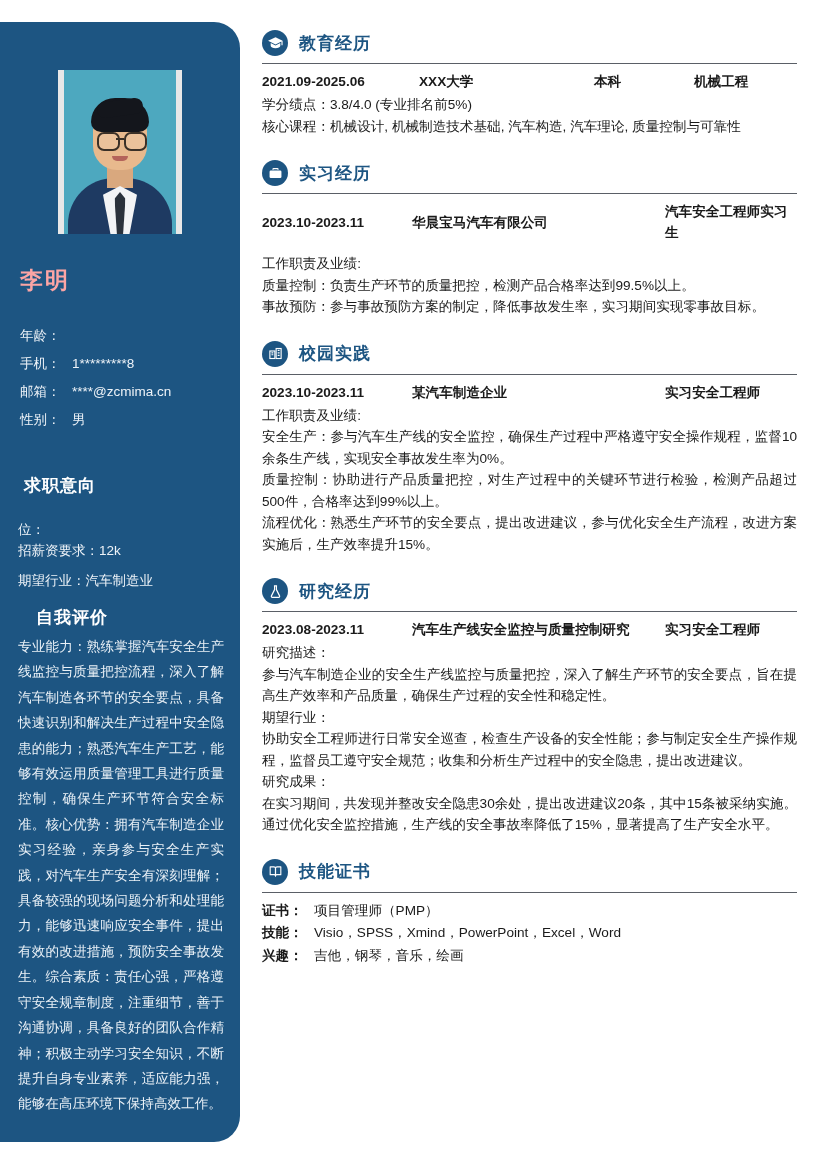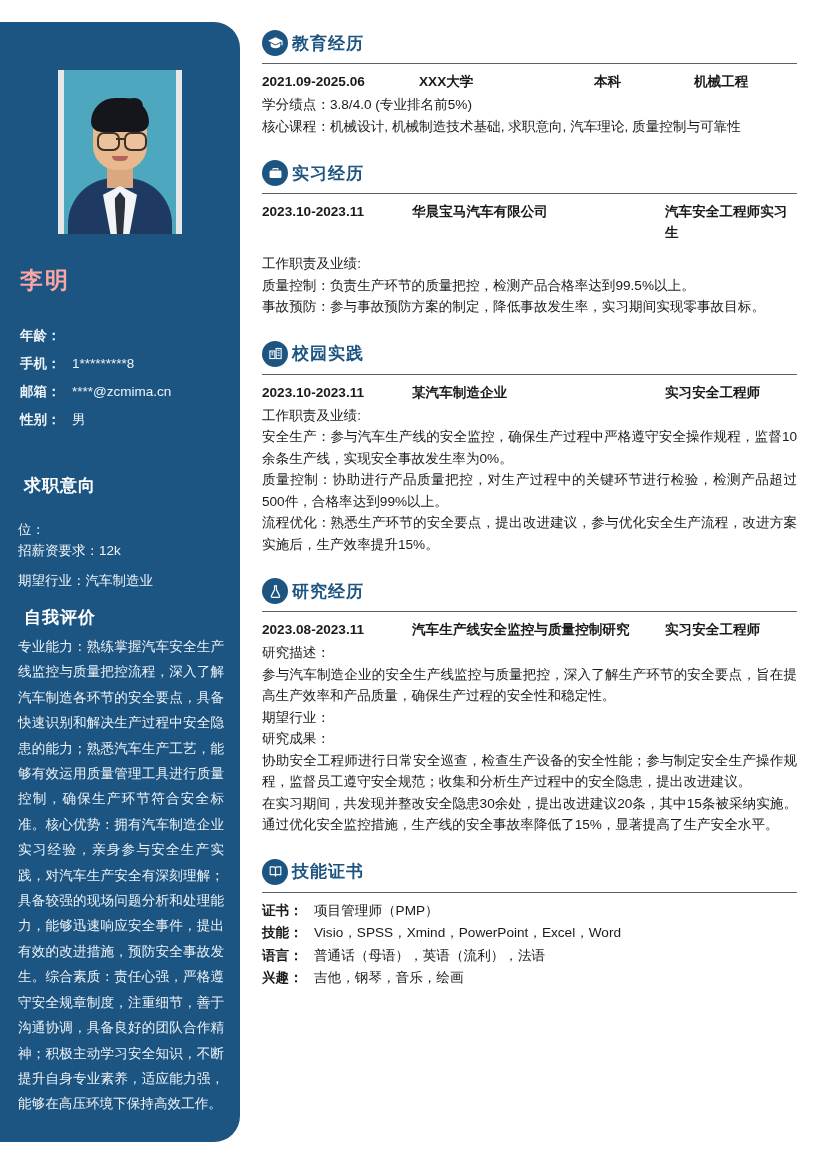--- a/index.html
+++ b/index.html
@@ -124,7 +124,7 @@
   }
   .section{margin-bottom:2px;}
   .sec-head{
-    display:flex;align-items:center;gap:4px;
+    display:flex;align-items:center;gap:11px;
     padding-bottom:7px;
   }
   .sec-icon{

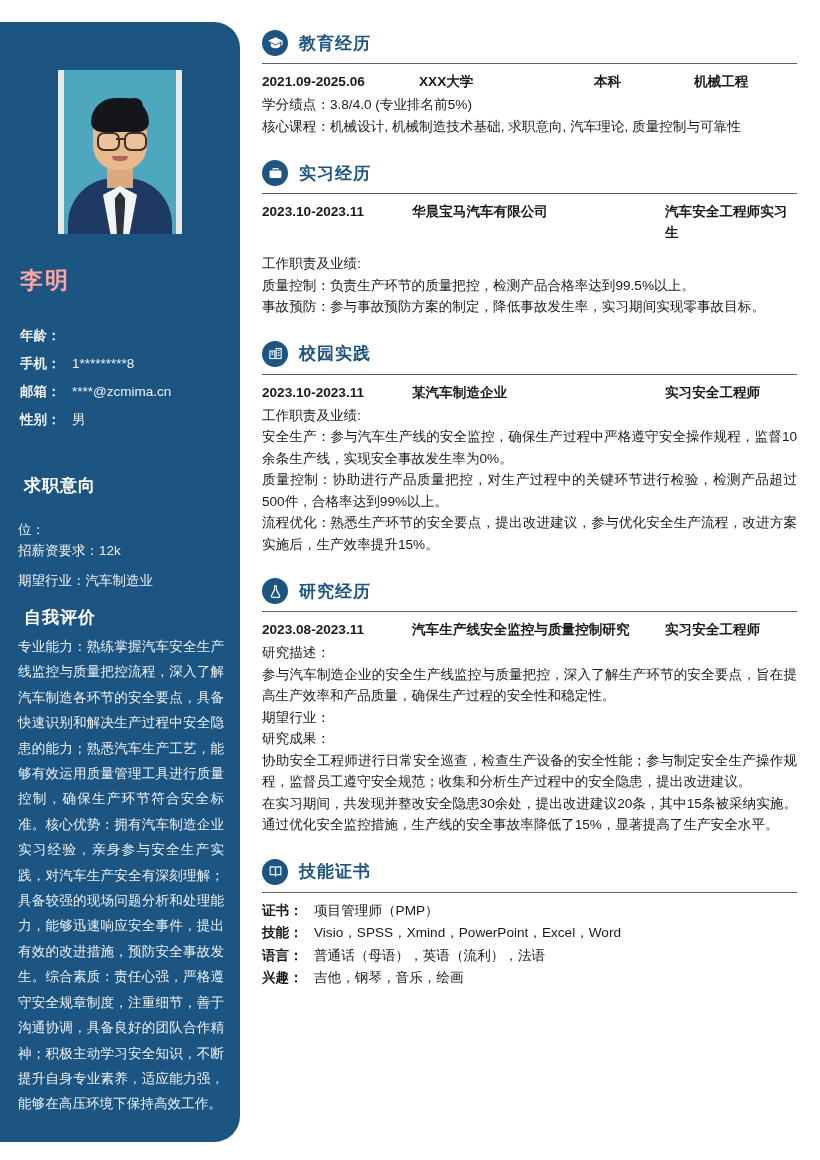--- a/index.html
+++ b/index.html
@@ -142,7 +142,7 @@
   }
   .rowline{
     display:flex;font-size:13.6px;font-weight:bold;color:#1a1a1a;
-    line-height:21px;margin-bottom:2px;
+    line-height:21px;margin-bottom:2px;align-items:center;
   }
   .rl-date{flex:0 0 150px;}
   .rl-org{flex:1 1 auto;}

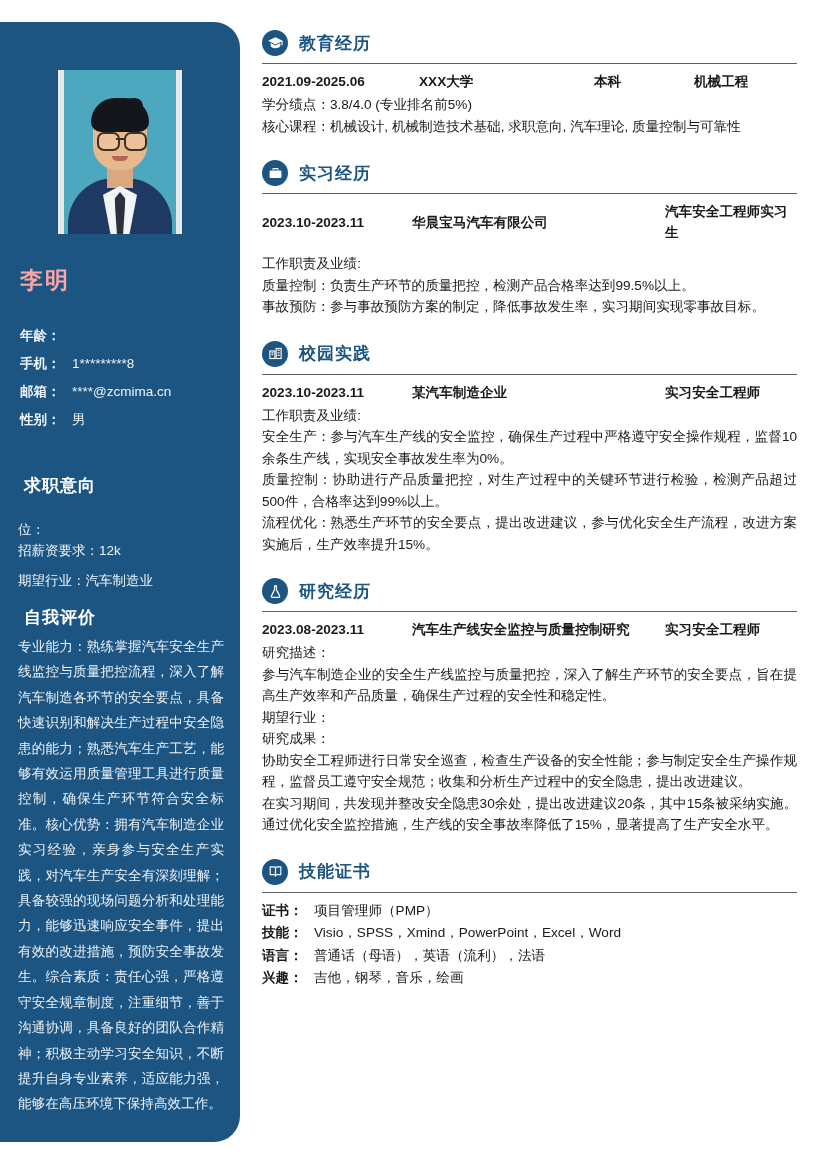--- a/index.html
+++ b/index.html
@@ -240,7 +240,7 @@
         <span class="rl-major">机械工程</span>
       </div>
       <p class="body-line"><span>学分绩点：</span><span>3.8/4.0 (专业排名前5%)</span></p>
-      <p class="body-line"><span>核心课程：</span><span>机械设计, 机械制造技术基础, 求职意向, 汽车理论, 质量控制与可靠性</span></p>
+      <p class="body-line"><span>核心课程：</span><span>机械设计, 机械制造技术基础, 汽车构造, 汽车理论, 质量控制与可靠性</span></p>
     </div>
 
     <div class="sec-space"></div>

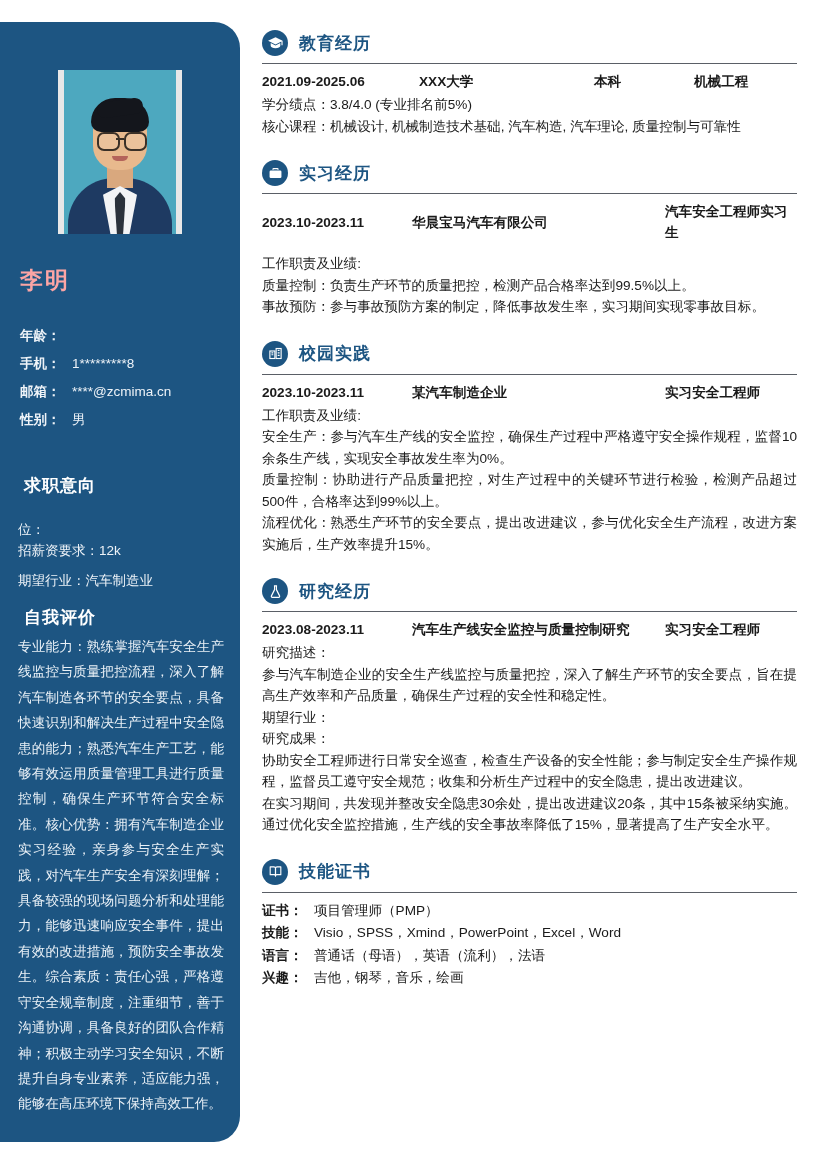--- a/index.html
+++ b/index.html
@@ -92,7 +92,7 @@
   .inforow{
     display:flex;font-size:13.5px;line-height:28px;color:#eef3f8;white-space:nowrap;
   }
-  .inforow .k{width:52px;flex:0 0 52px;font-weight:bold;}
+  .inforow .k{width:52px;flex:0 0 52px;}
   .inforow .v{flex:1 1 auto;}
 
   .side-h{

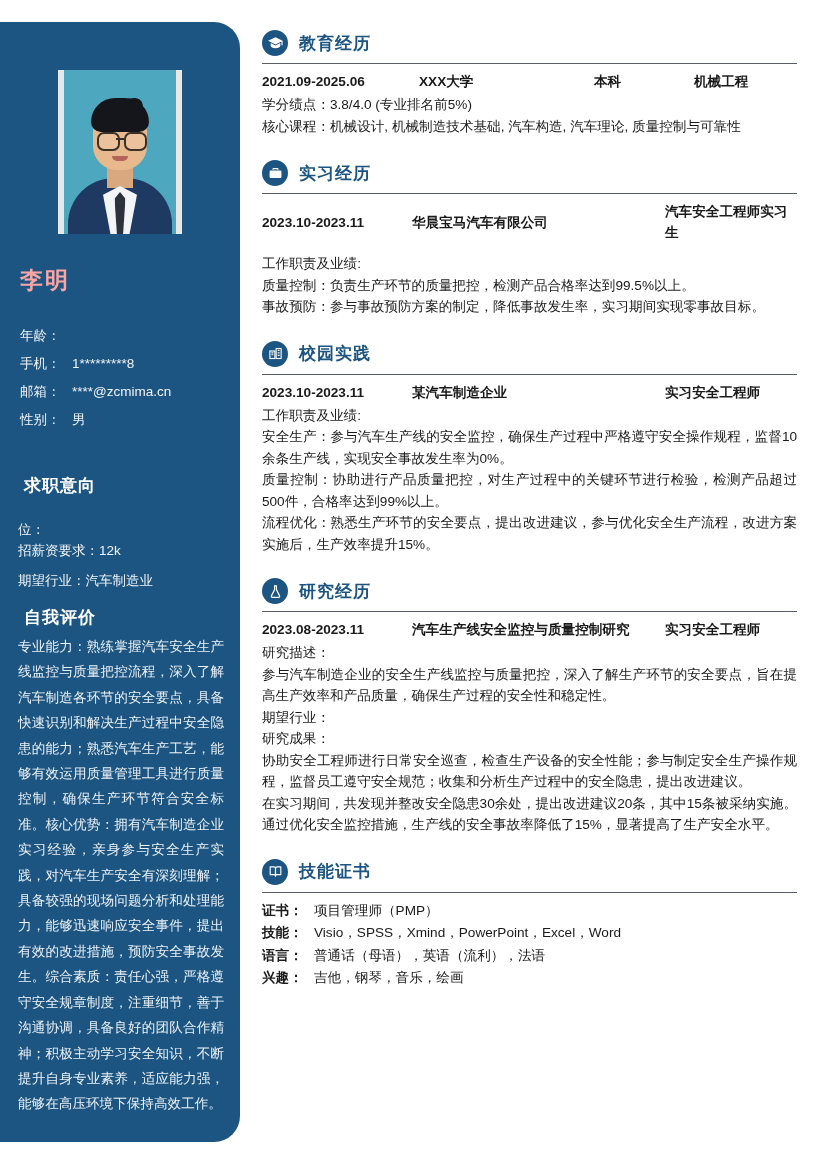--- a/index.html
+++ b/index.html
@@ -100,7 +100,7 @@
     font-size:17px;font-weight:bold;color:#ffffff;letter-spacing:1px;
   }
   .sh-intent{top:452px;}
-  .sh-self{top:584px;}
+  .sh-self{top:584px;margin-left:12px;}
 
   .intent{position:absolute;left:18px;top:484px;width:212px;height:90px;}
   .intent-row{

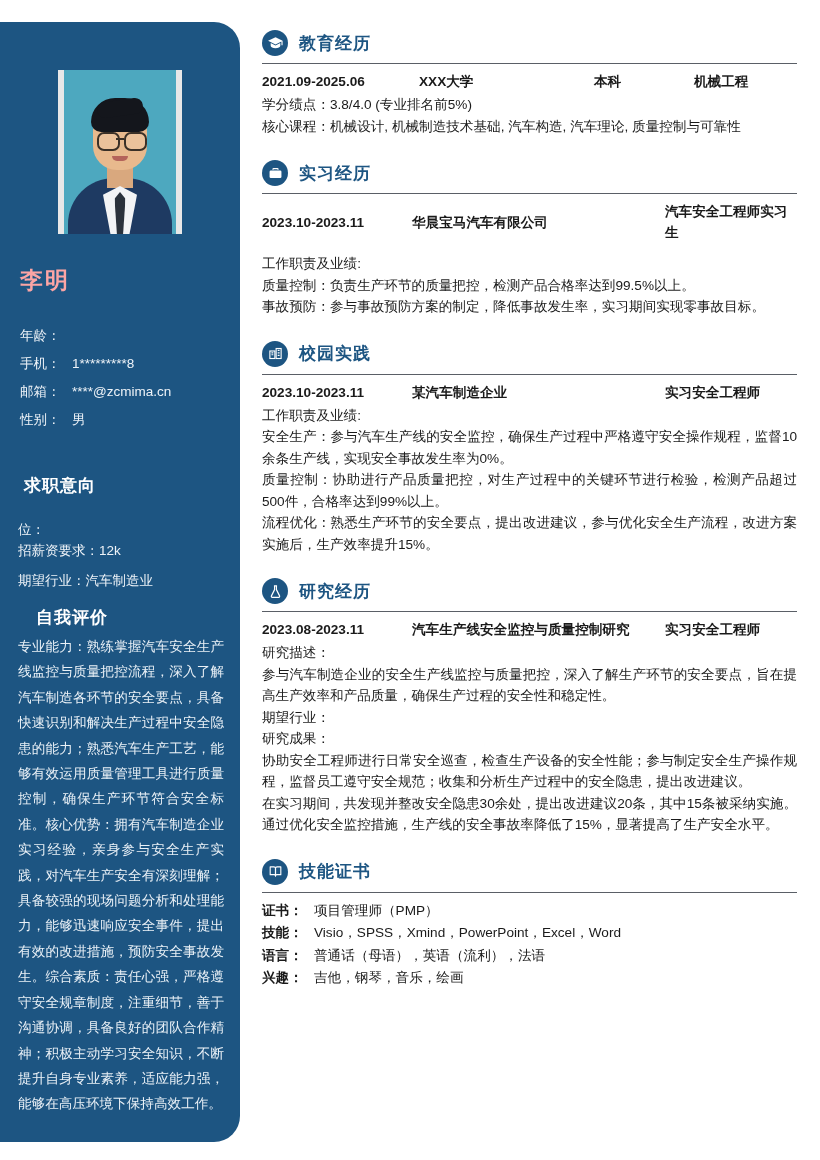--- a/index.html
+++ b/index.html
@@ -312,8 +312,8 @@
       <p class="body-line">研究描述：</p>
       <p class="body-line">参与汽车制造企业的安全生产线监控与质量把控，深入了解生产环节的安全要点，旨在提高生产效率和产品质量，确保生产过程的安全性和稳定性。</p>
       <p class="body-line">期望行业：</p>
+      <p class="body-line">协助安全工程师进行日常安全巡查，检查生产设备的安全性能；参与制定安全生产操作规程，监督员工遵守安全规范；收集和分析生产过程中的安全隐患，提出改进建议。</p>
       <p class="body-line">研究成果：</p>
-      <p class="body-line">协助安全工程师进行日常安全巡查，检查生产设备的安全性能；参与制定安全生产操作规程，监督员工遵守安全规范；收集和分析生产过程中的安全隐患，提出改进建议。</p>
       <p class="body-line">在实习期间，共发现并整改安全隐患30余处，提出改进建议20条，其中15条被采纳实施。通过优化安全监控措施，生产线的安全事故率降低了15%，显著提高了生产安全水平。</p>
     </div>
 

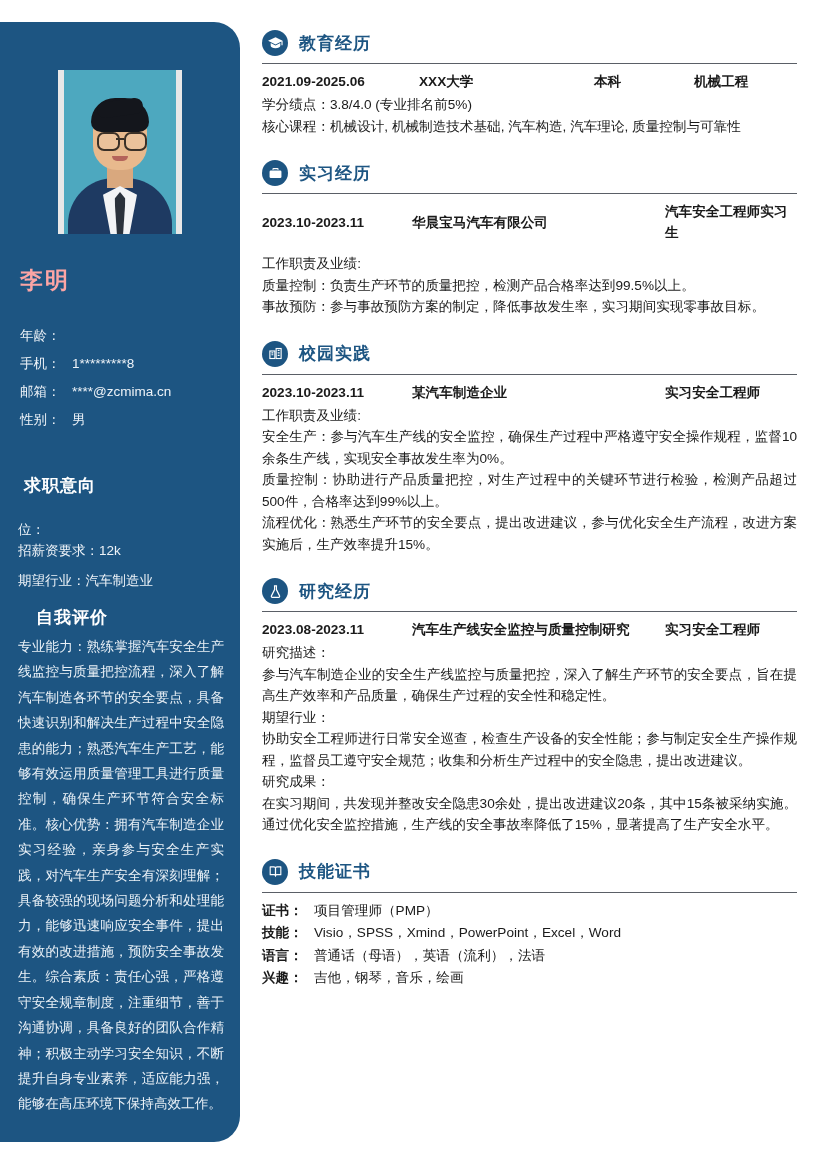--- a/index.html
+++ b/index.html
@@ -339,10 +339,6 @@
         <span class="vv">Visio，SPSS，Xmind，PowerPoint，Excel，Word</span>
       </div>
       <div class="kv">
-        <span class="kk">语言：</span>
-        <span class="vv">普通话（母语），英语（流利），法语</span>
-      </div>
-      <div class="kv">
         <span class="kk">兴趣：</span>
         <span class="vv">吉他，钢琴，音乐，绘画</span>
       </div>

